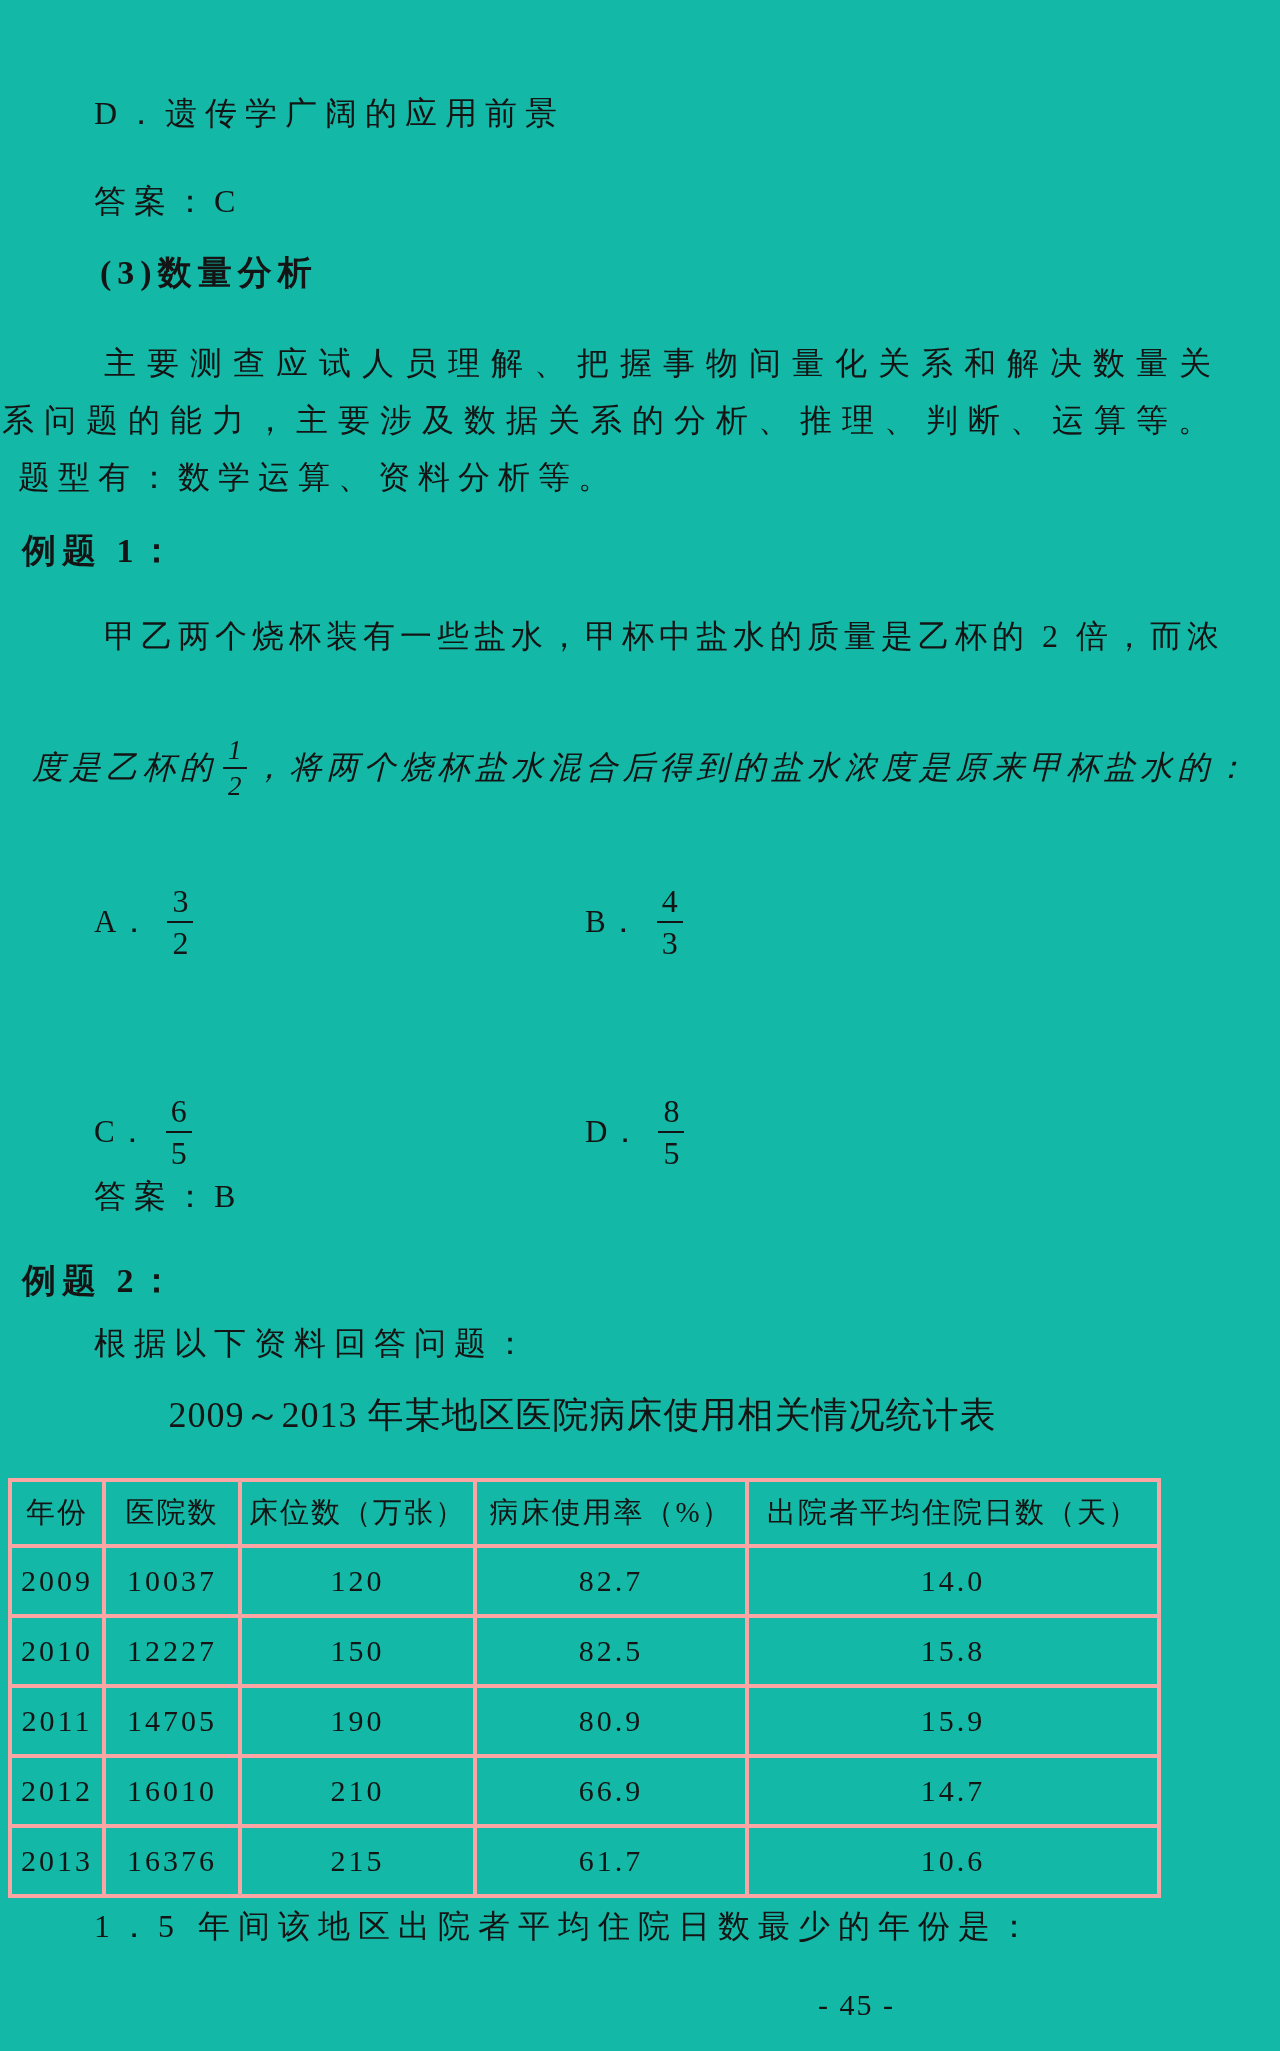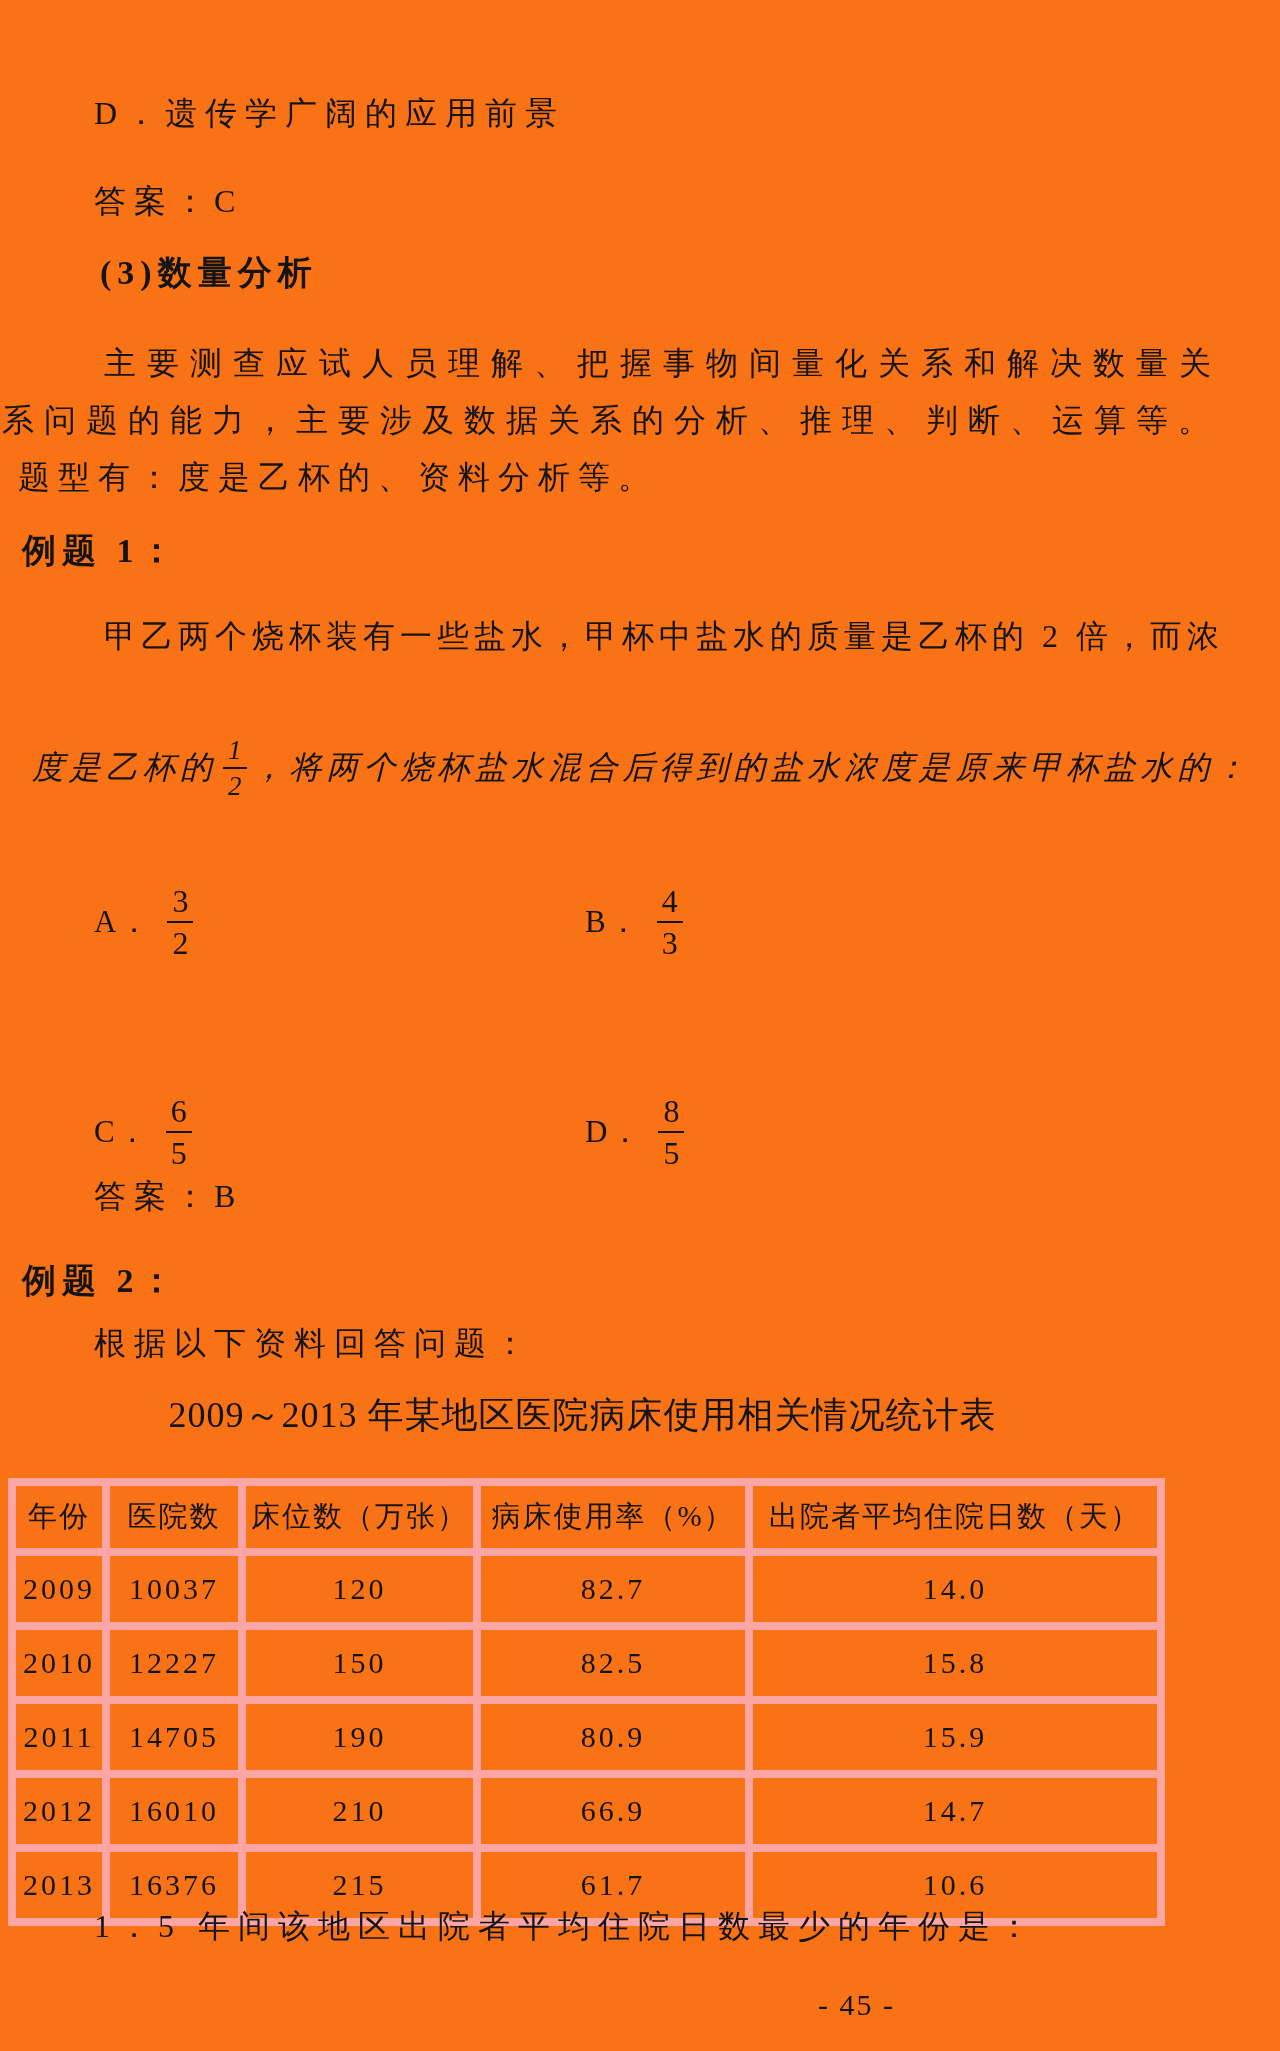--- a/index.html
+++ b/index.html
@@ -5,7 +5,7 @@
   html,body { margin:0; padding:0; background:#e8e8e8; }
   .page {
     position:relative; width:1280px; height:2051px; margin:0 auto;
-    background:#f97316; color:#141414; overflow:hidden;
+    background:#14b8a6; color:#141414; overflow:hidden;
     font-family:"Liberation Serif","DejaVu Serif",serif;
   }
   .line { position:absolute; white-space:nowrap; font-size:32px; line-height:46px; letter-spacing:8px; }

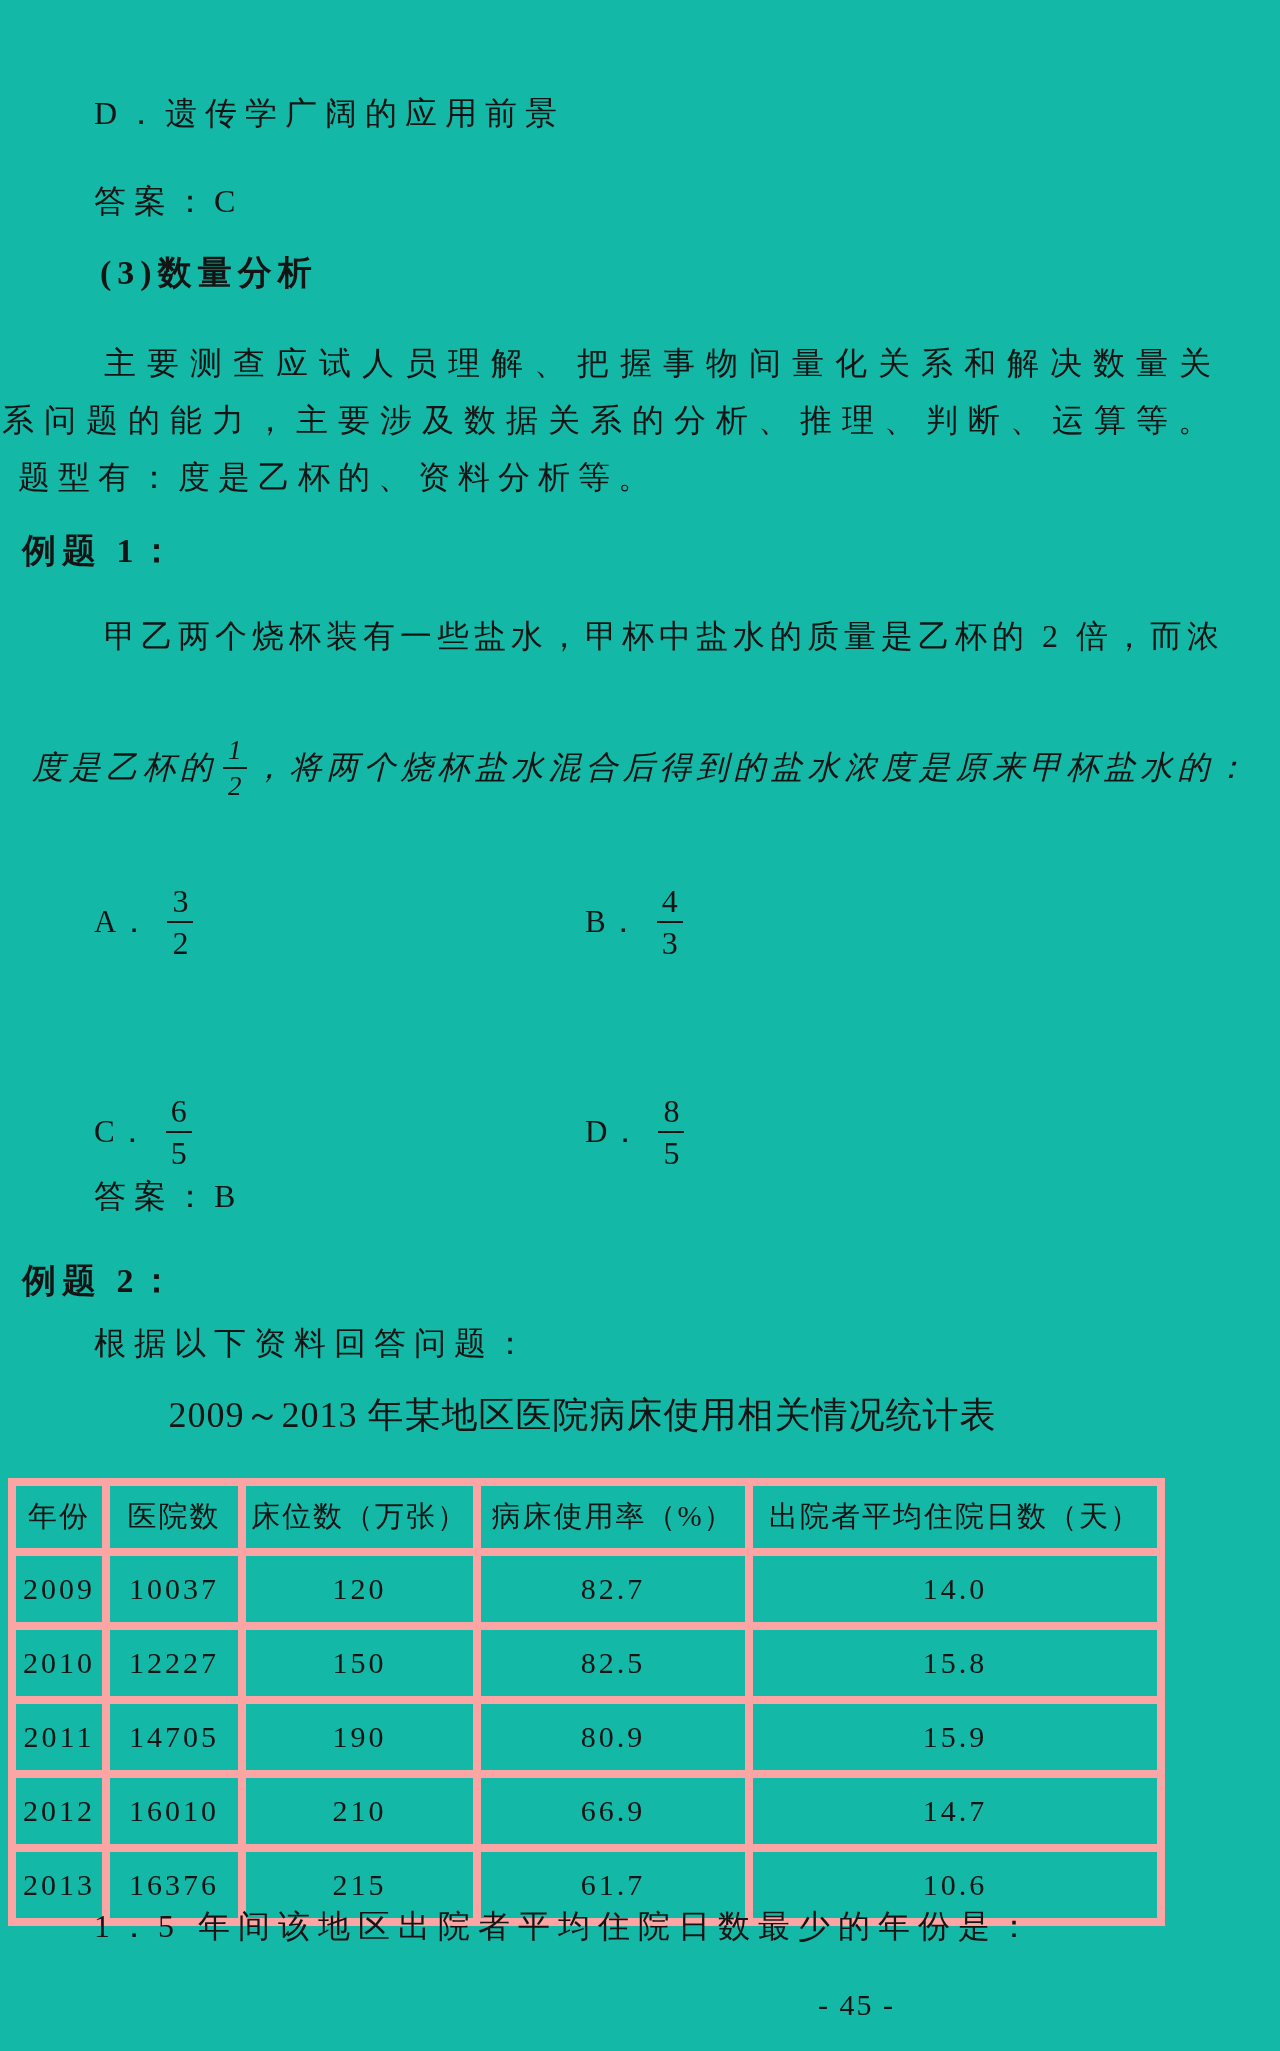--- a/index.html
+++ b/index.html
@@ -50,7 +50,7 @@
 
   <div class="line ls10" style="left:2px; top:397px;">系问题的能力，主要涉及数据关系的分析、推理、判断、运算等。</div>
 
-  <div class="line ls8" style="left:18px; top:454px;">题型有：度是乙杯的、资料分析等。</div>
+  <div class="line ls8" style="left:18px; top:454px;">题型有：数学运算、资料分析等。</div>
 
   <div class="line heading" style="left:22px; top:528px;">例题 1：</div>
 

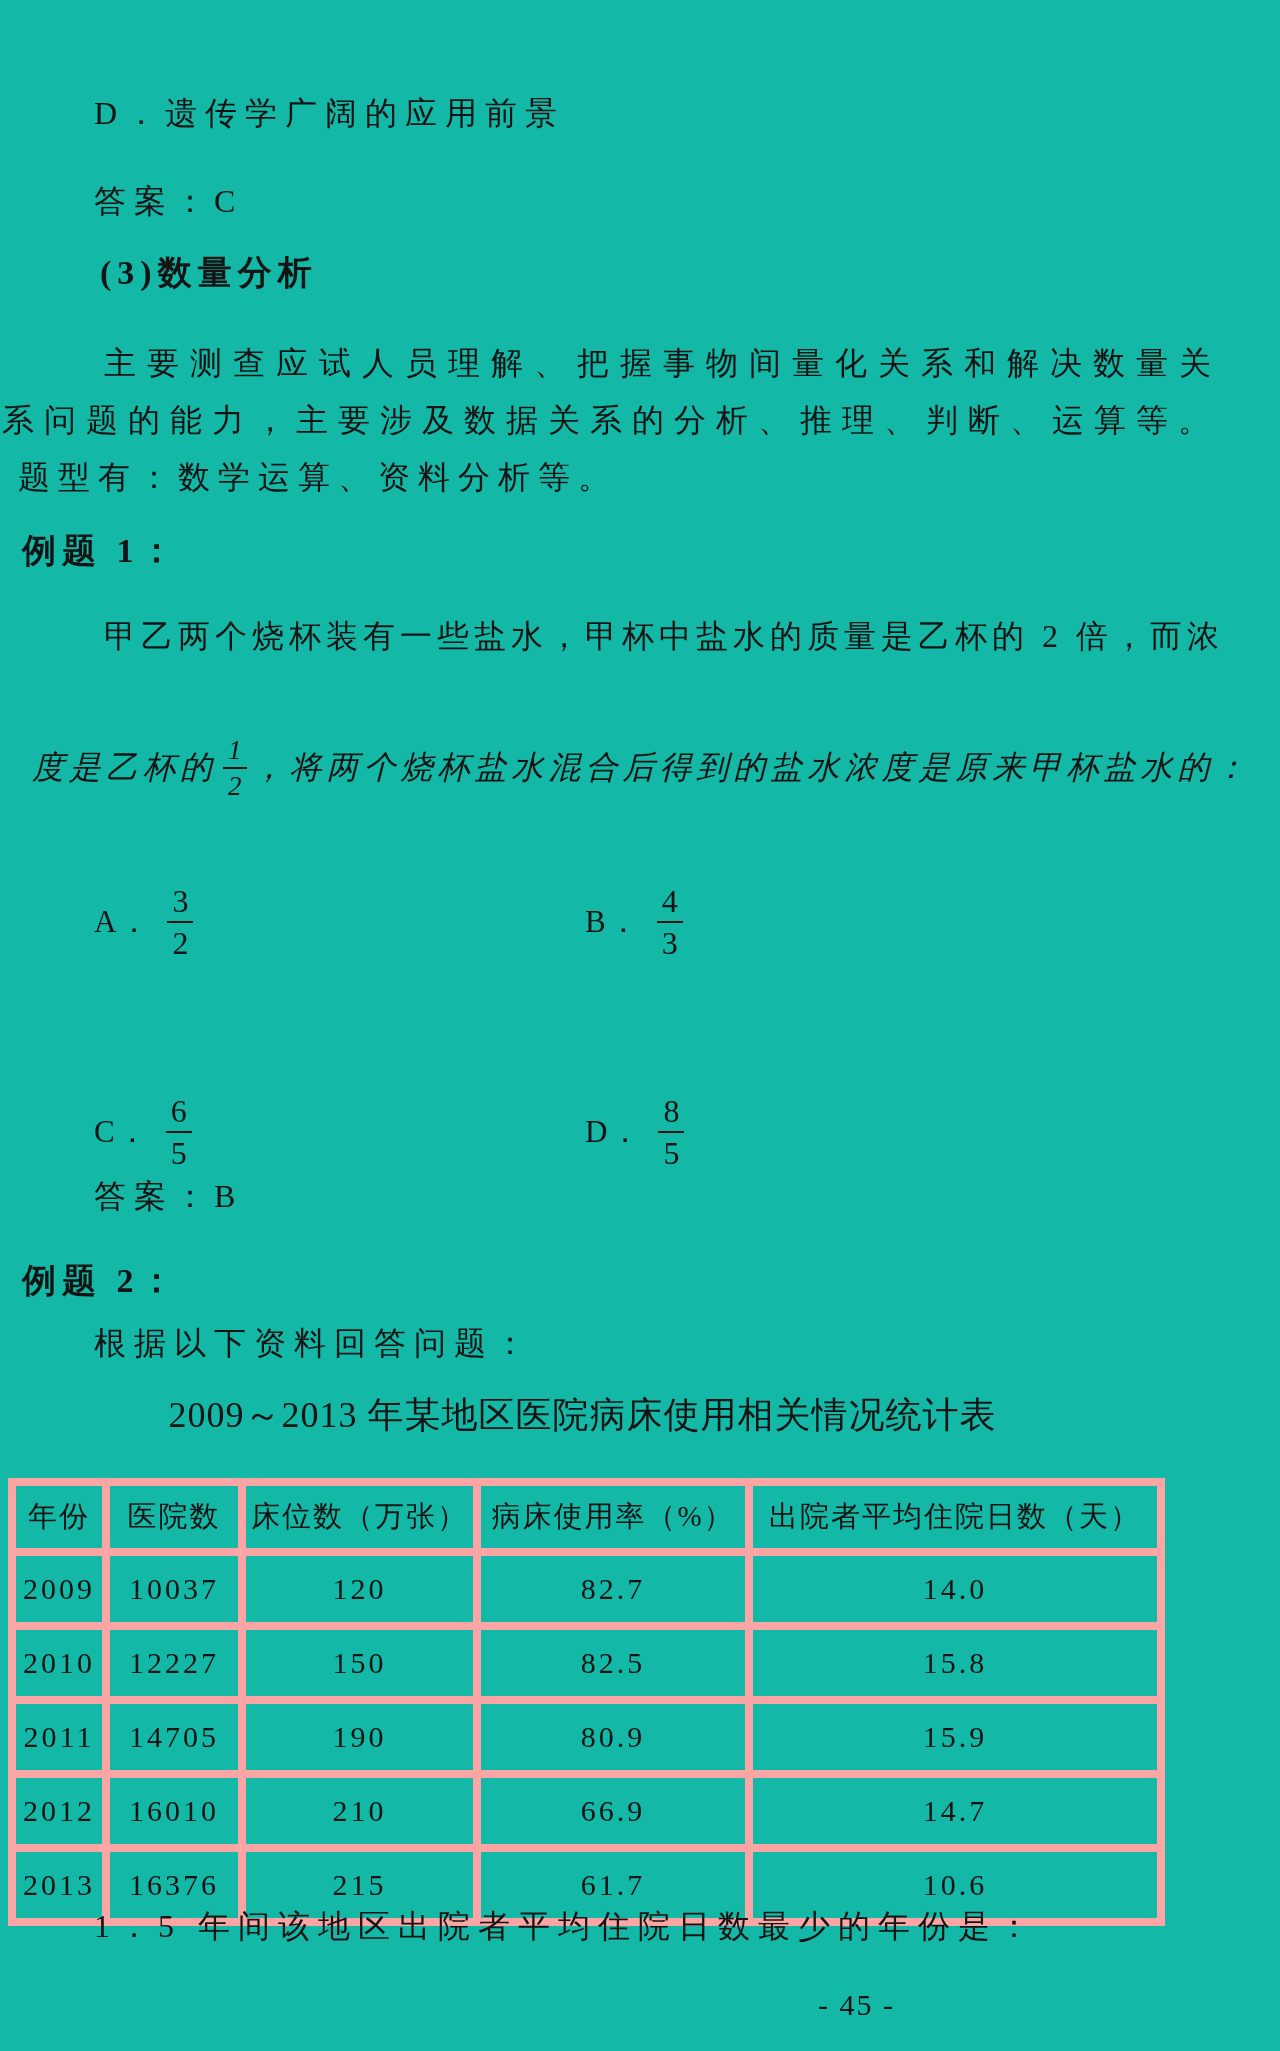--- a/index.html
+++ b/index.html
@@ -27,7 +27,7 @@
   
   .stat-table { position:absolute; border-collapse:collapse; table-layout:fixed; }
   .stat-table td, .stat-table th {
-    border:8px solid #fca5a5; text-align:center; vertical-align:middle;
+    border:4px solid #fca5a5; text-align:center; vertical-align:middle;
     font-weight:normal; padding:0; overflow:hidden;
   }
   .stat-table th { font-size:29px; letter-spacing:2px; height:62px; }

